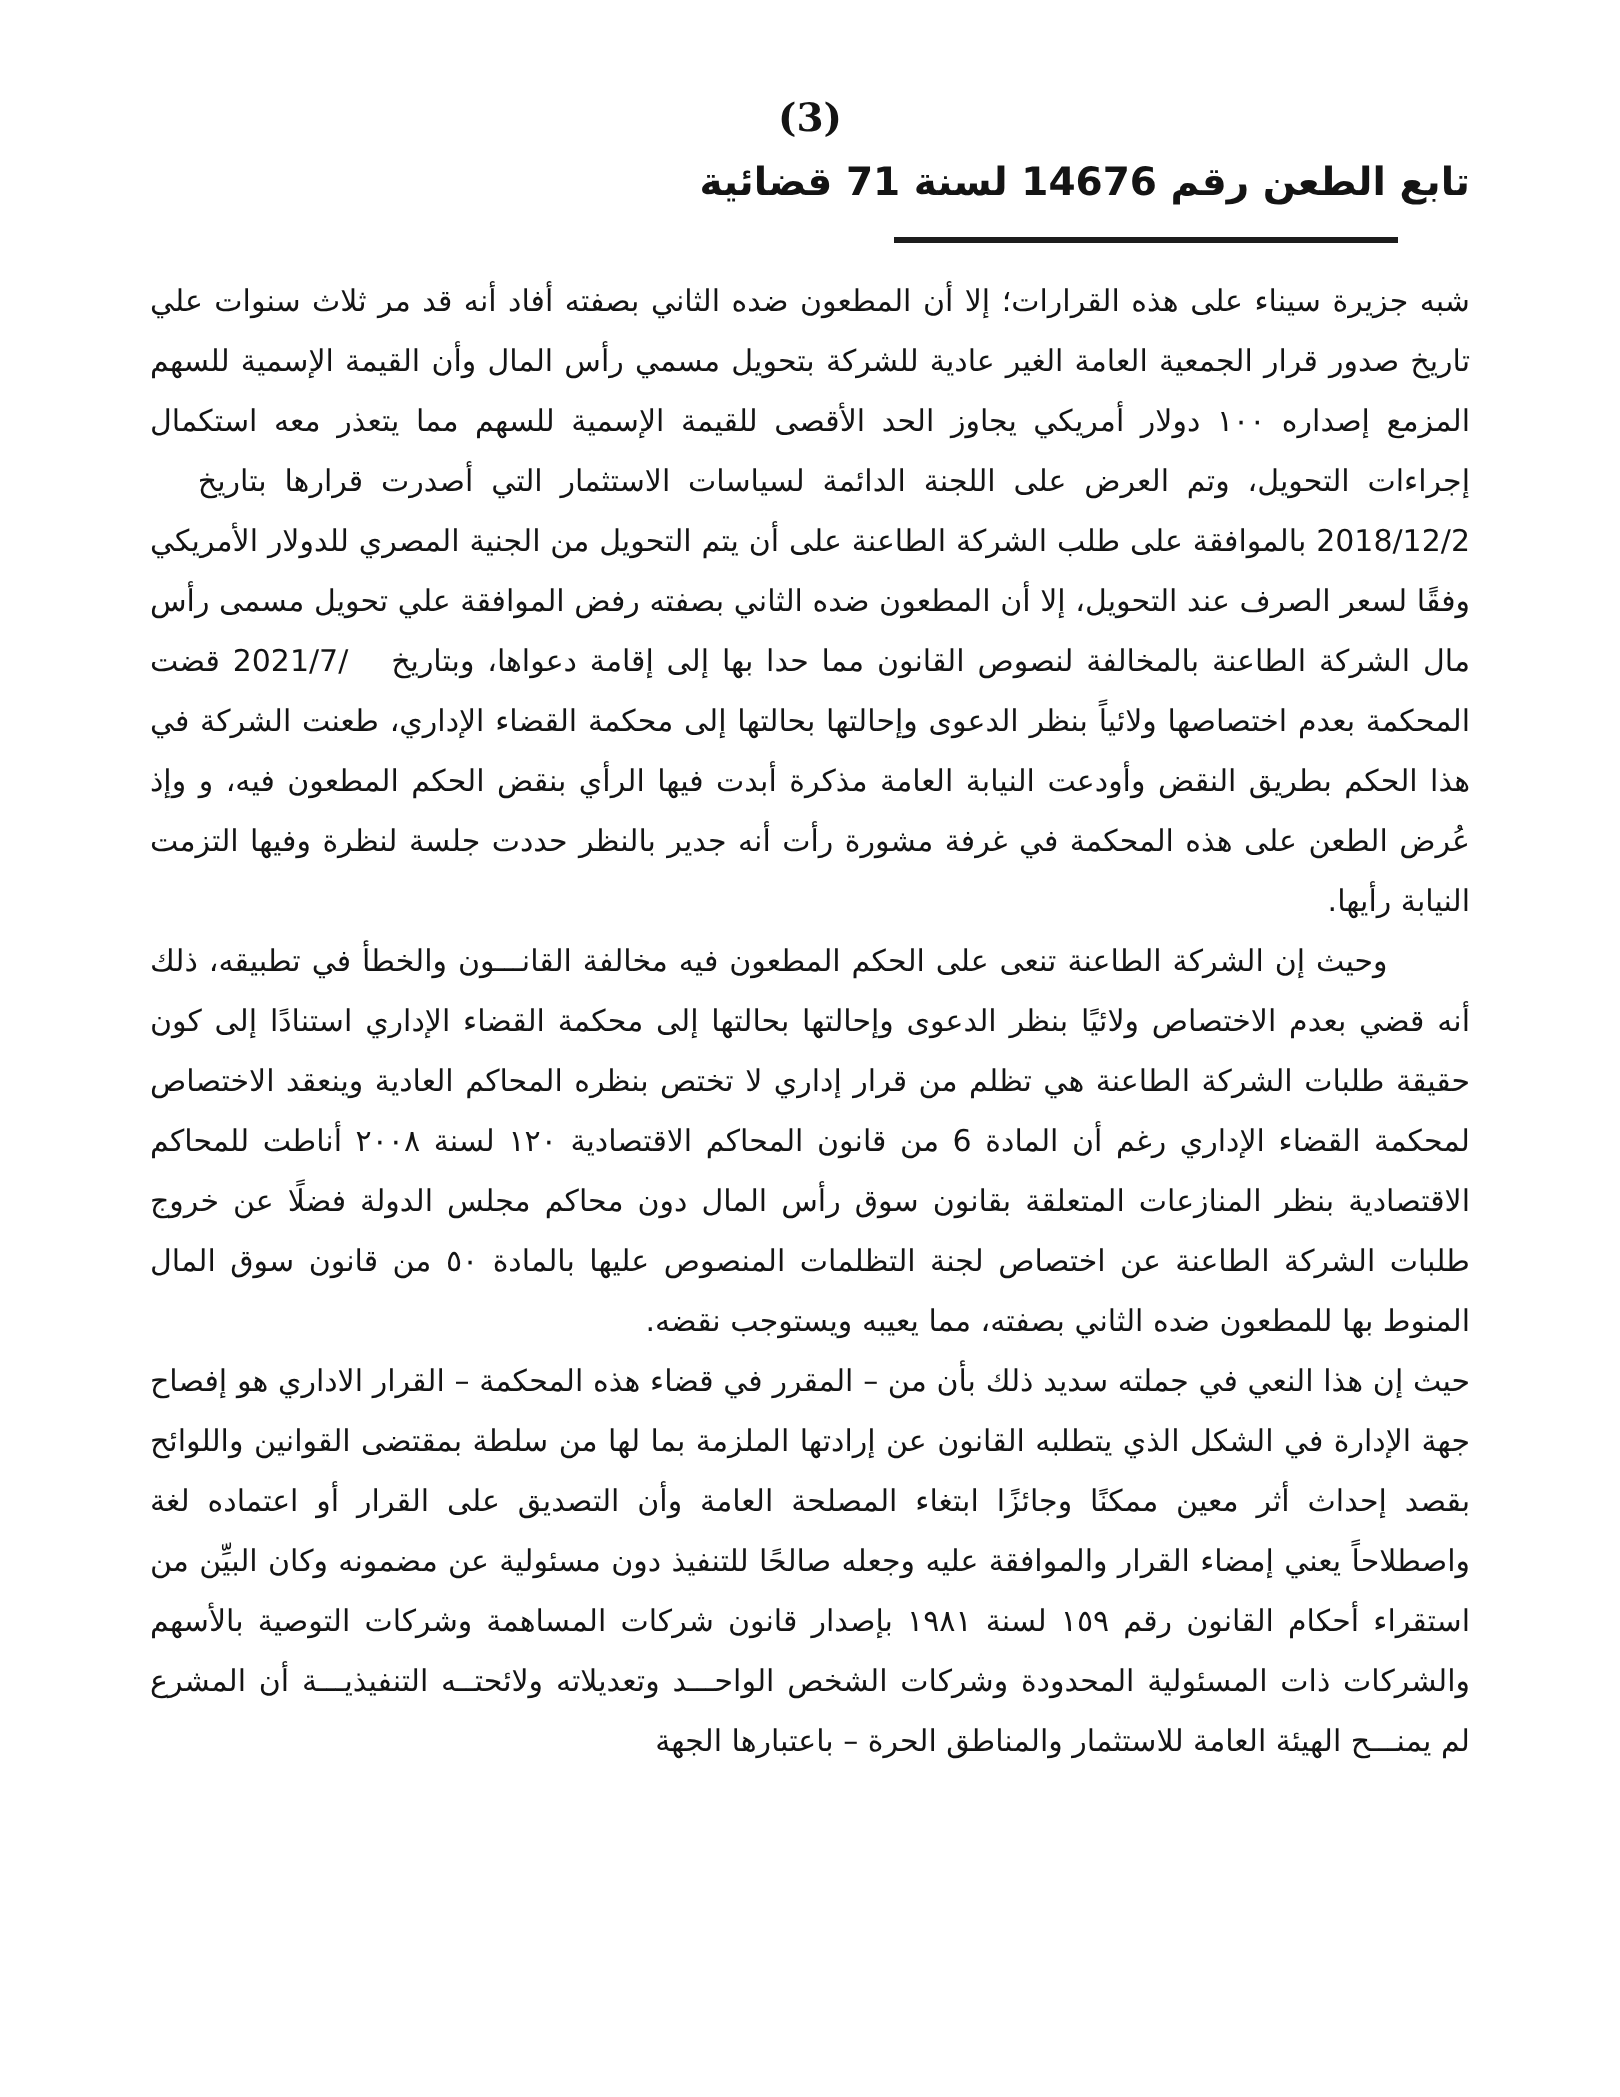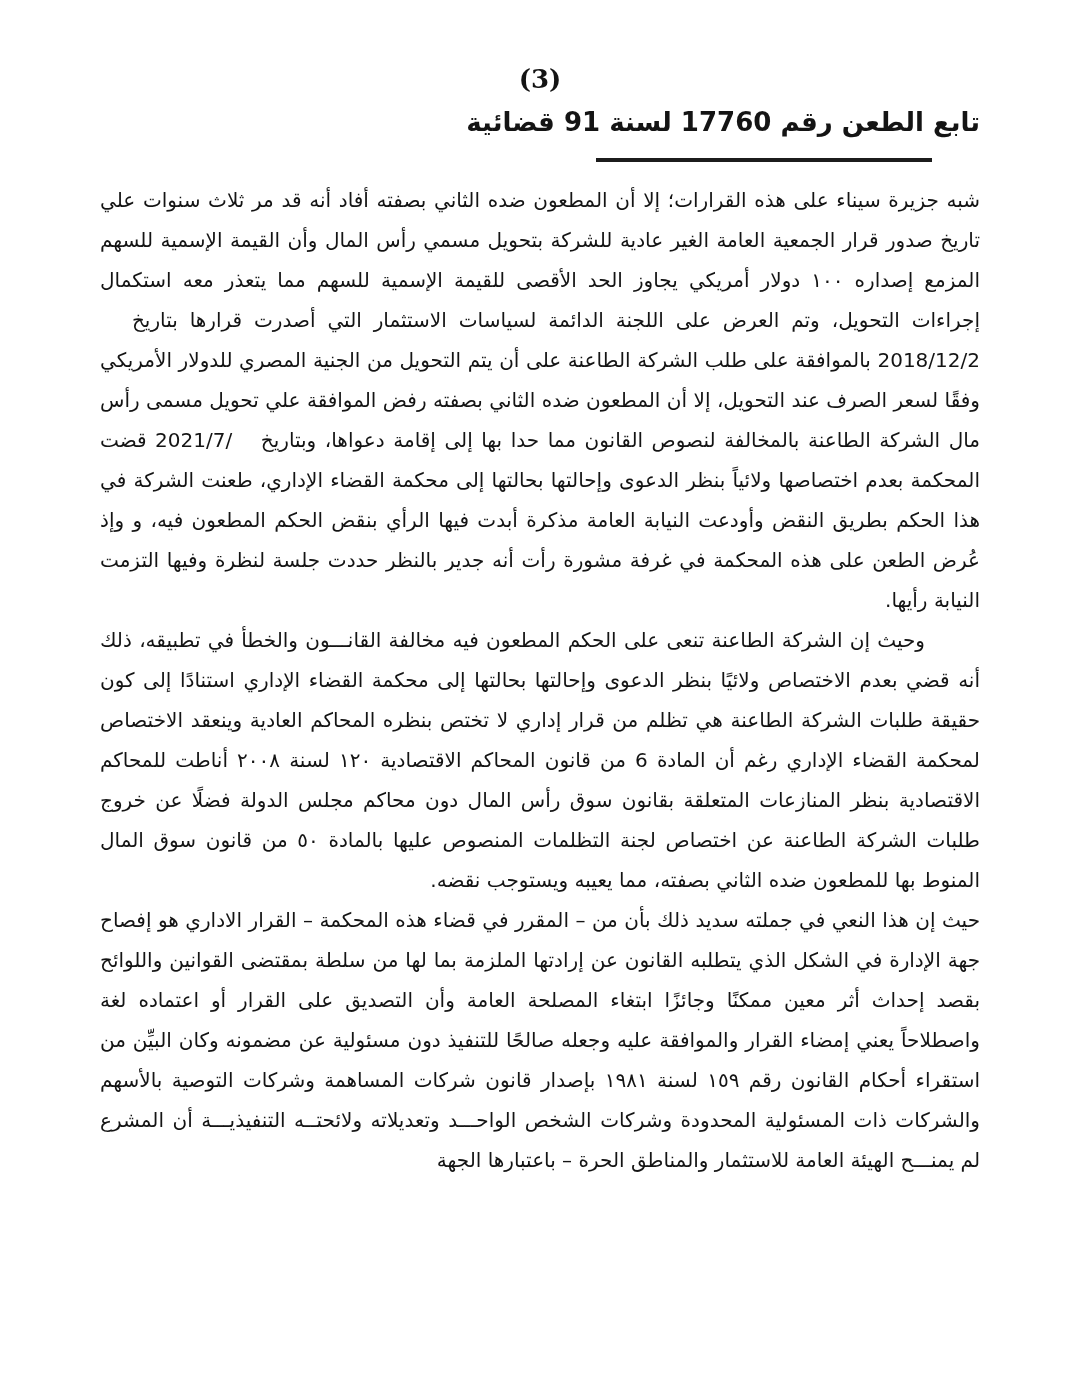--- a/index.html
+++ b/index.html
@@ -63,7 +63,7 @@
     <span dir="ltr">(3)</span>
   </div>
 
-  <div class="case-header">تابع الطعن رقم 17760 لسنة 91 قضائية</div>
+  <div class="case-header">تابع الطعن رقم 14676 لسنة 71 قضائية</div>
 
   <div class="header-rule"></div>
 

